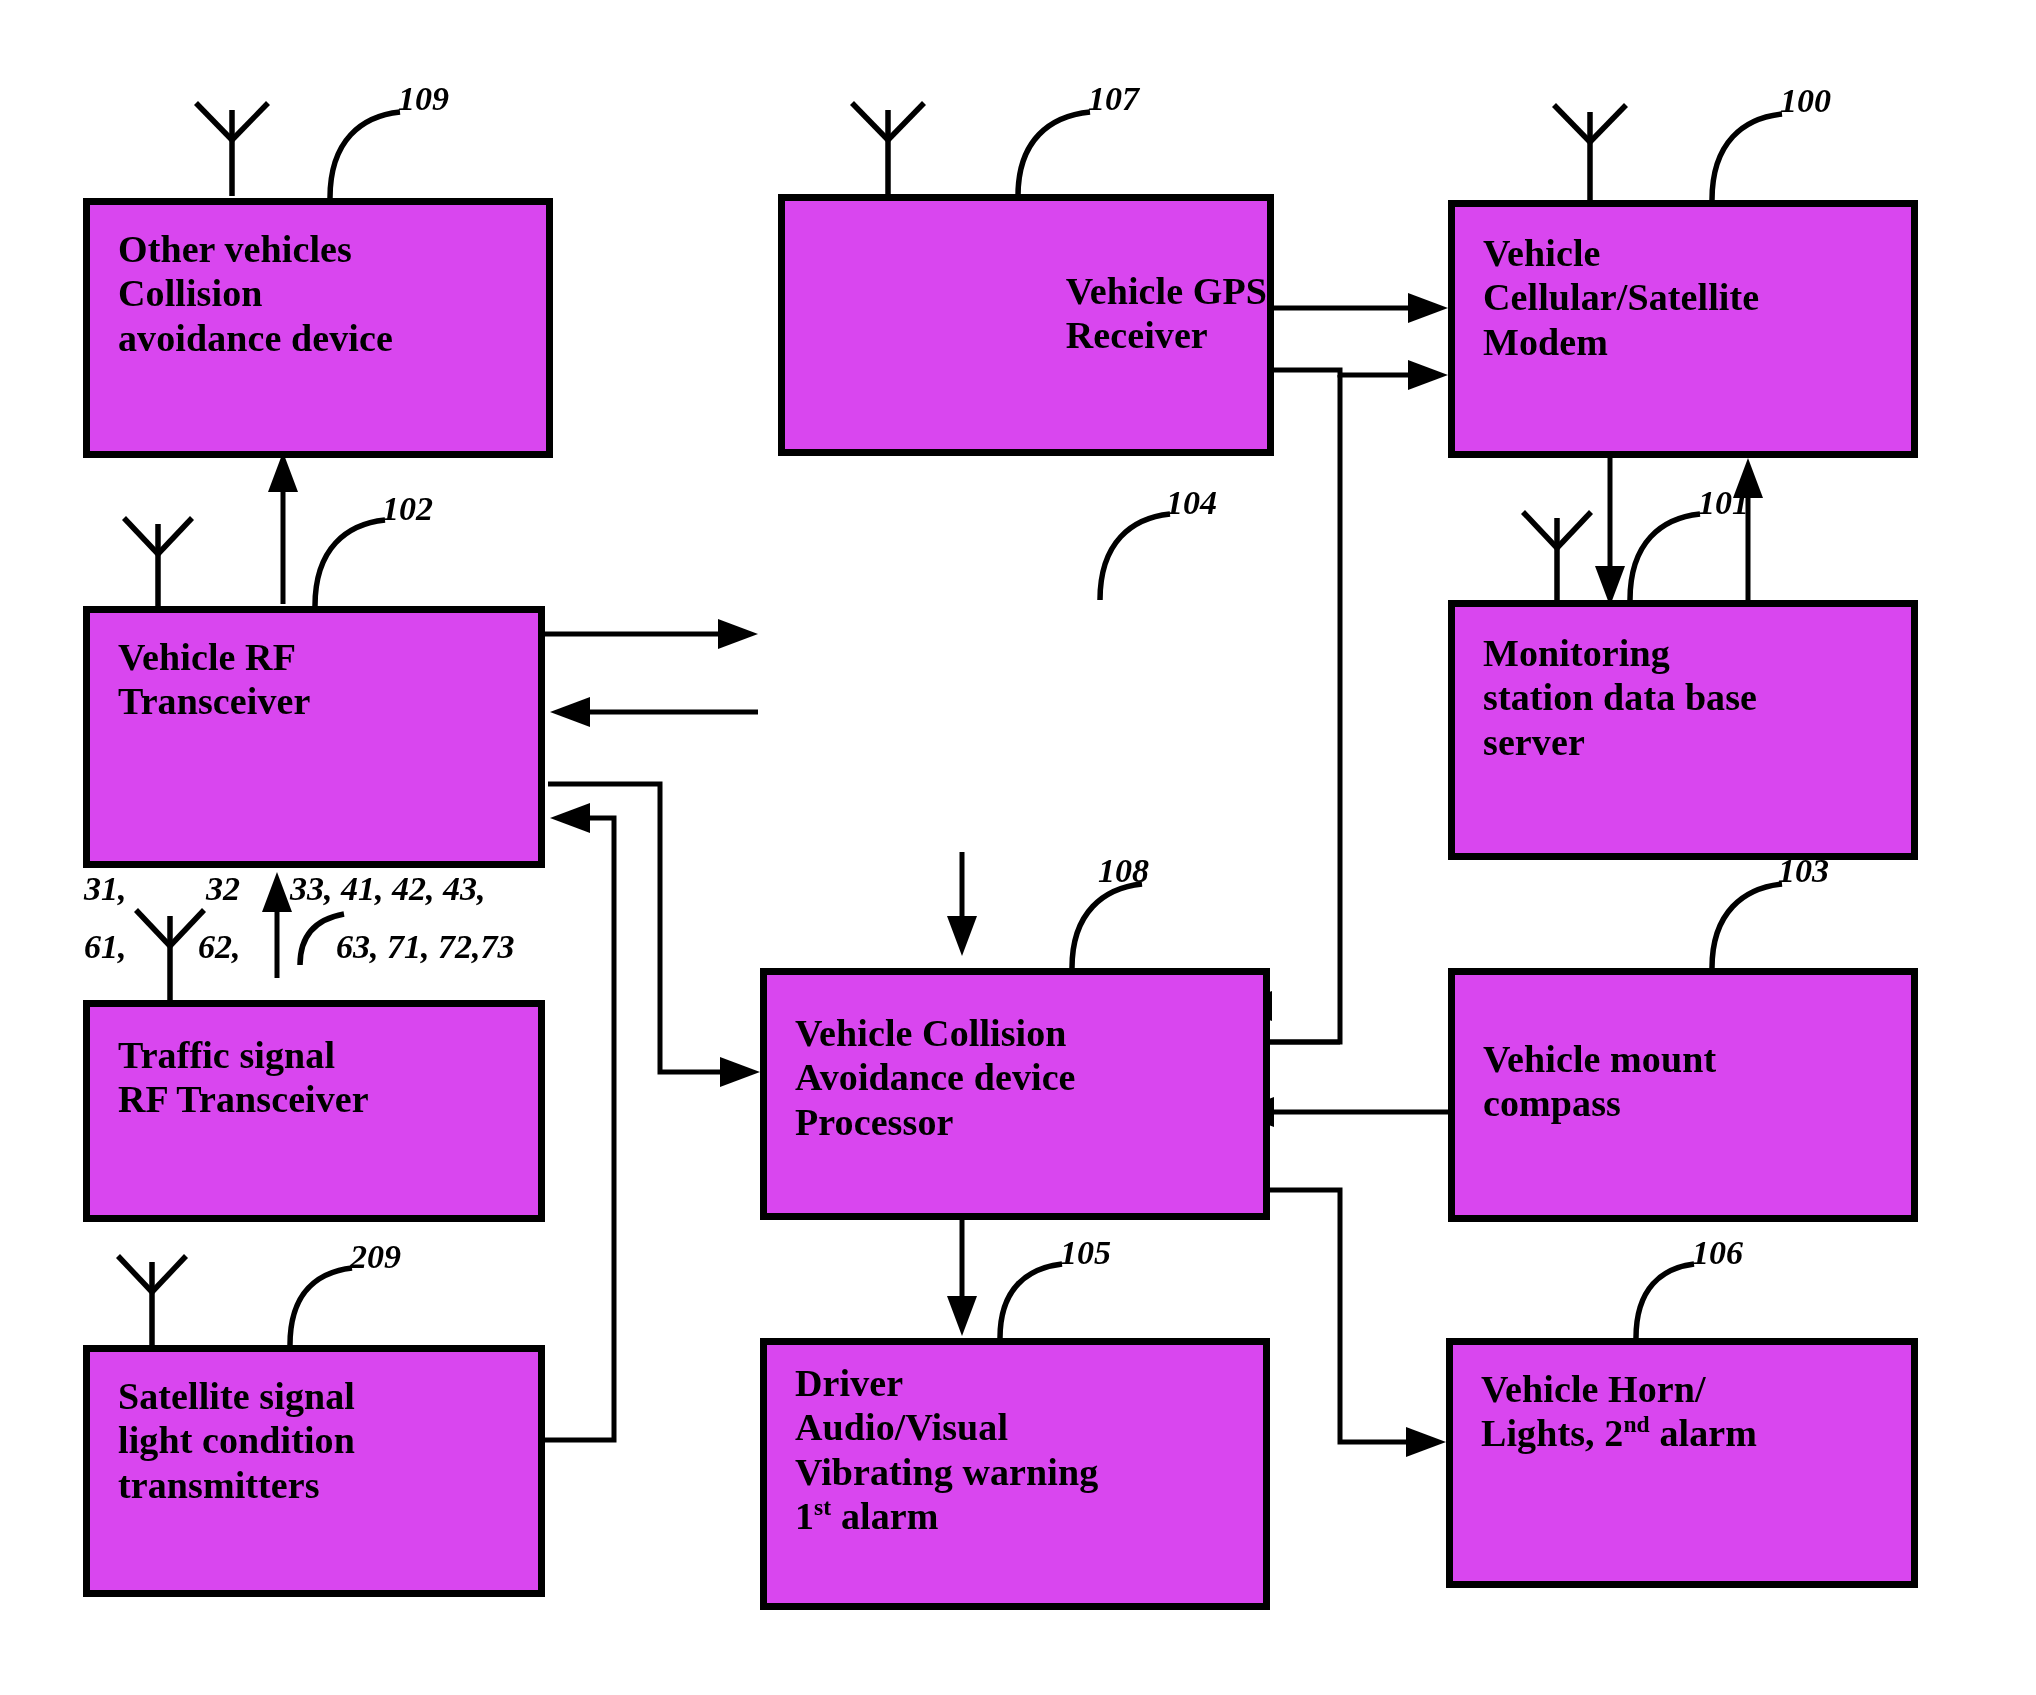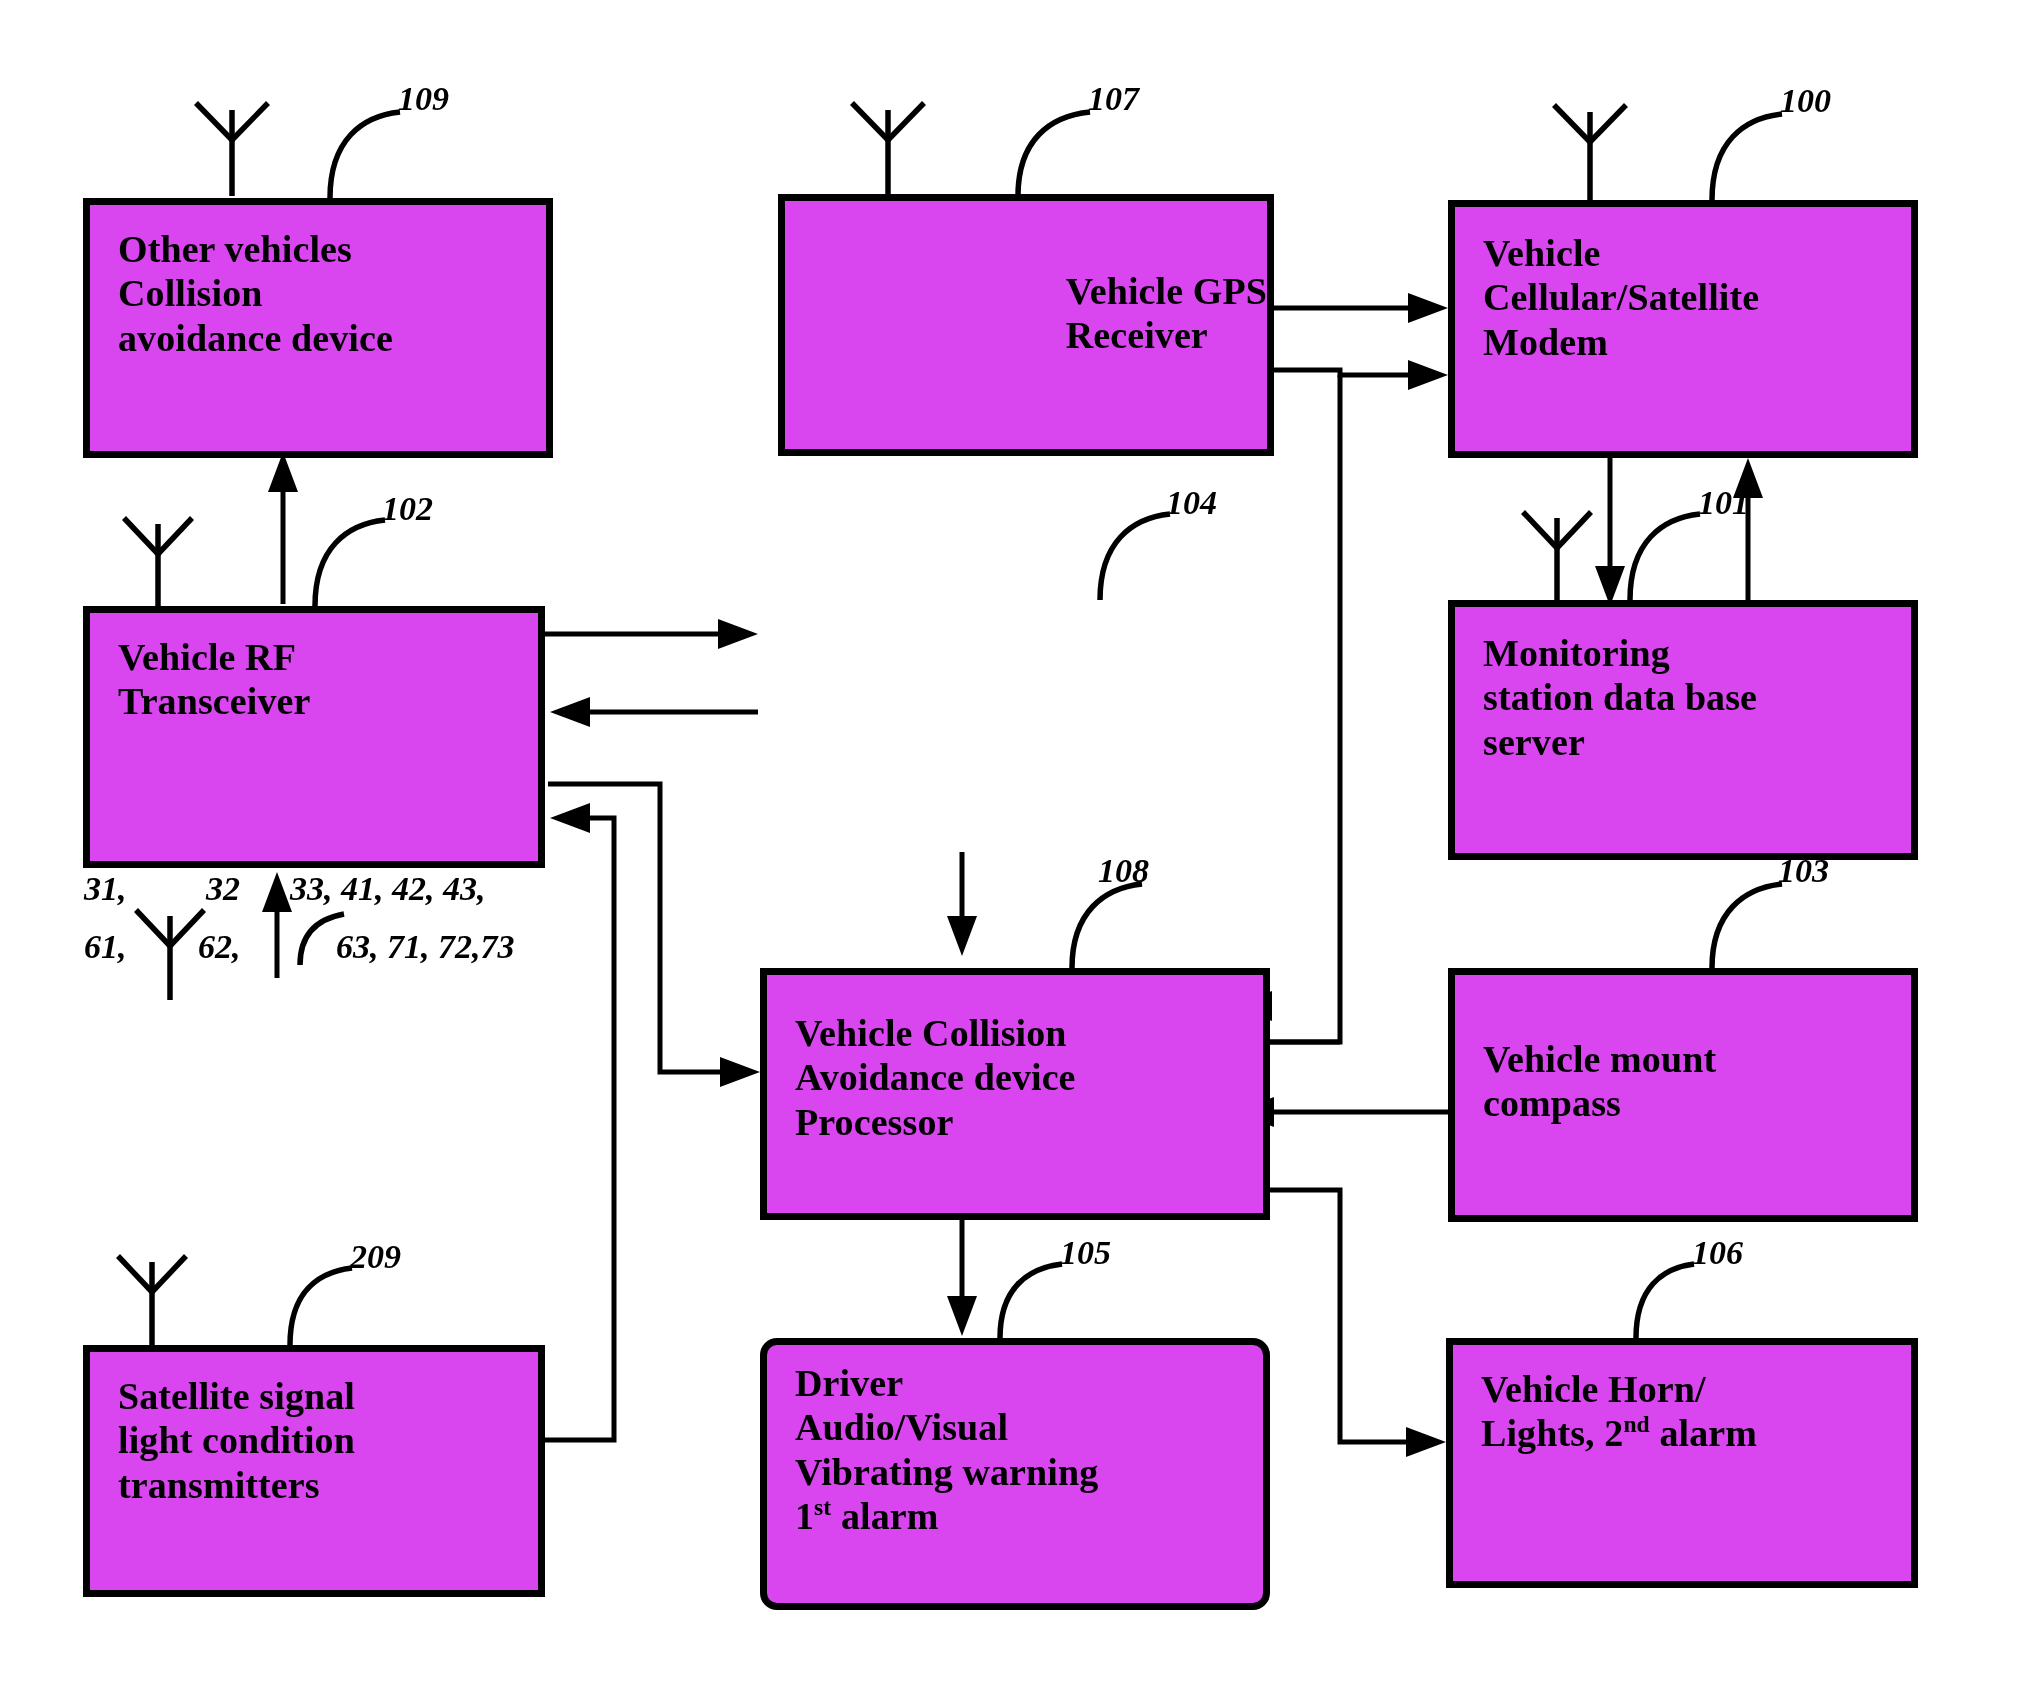--- a/index.html
+++ b/index.html
@@ -210,6 +210,10 @@
   </div>
   <div class="ref" style="left:1698px; top:484px;">101</div>
 
+  <div class="box" style="left:83px; top:1000px; width:462px; height:222px;">
+    <div class="btext" style="padding-top:26px;">Traffic signal
+RF Transceiver</div>
+  </div>
 
   <div class="ref" style="left:84px; top:870px;">31,</div>
   <div class="ref" style="left:206px; top:870px;">32</div>

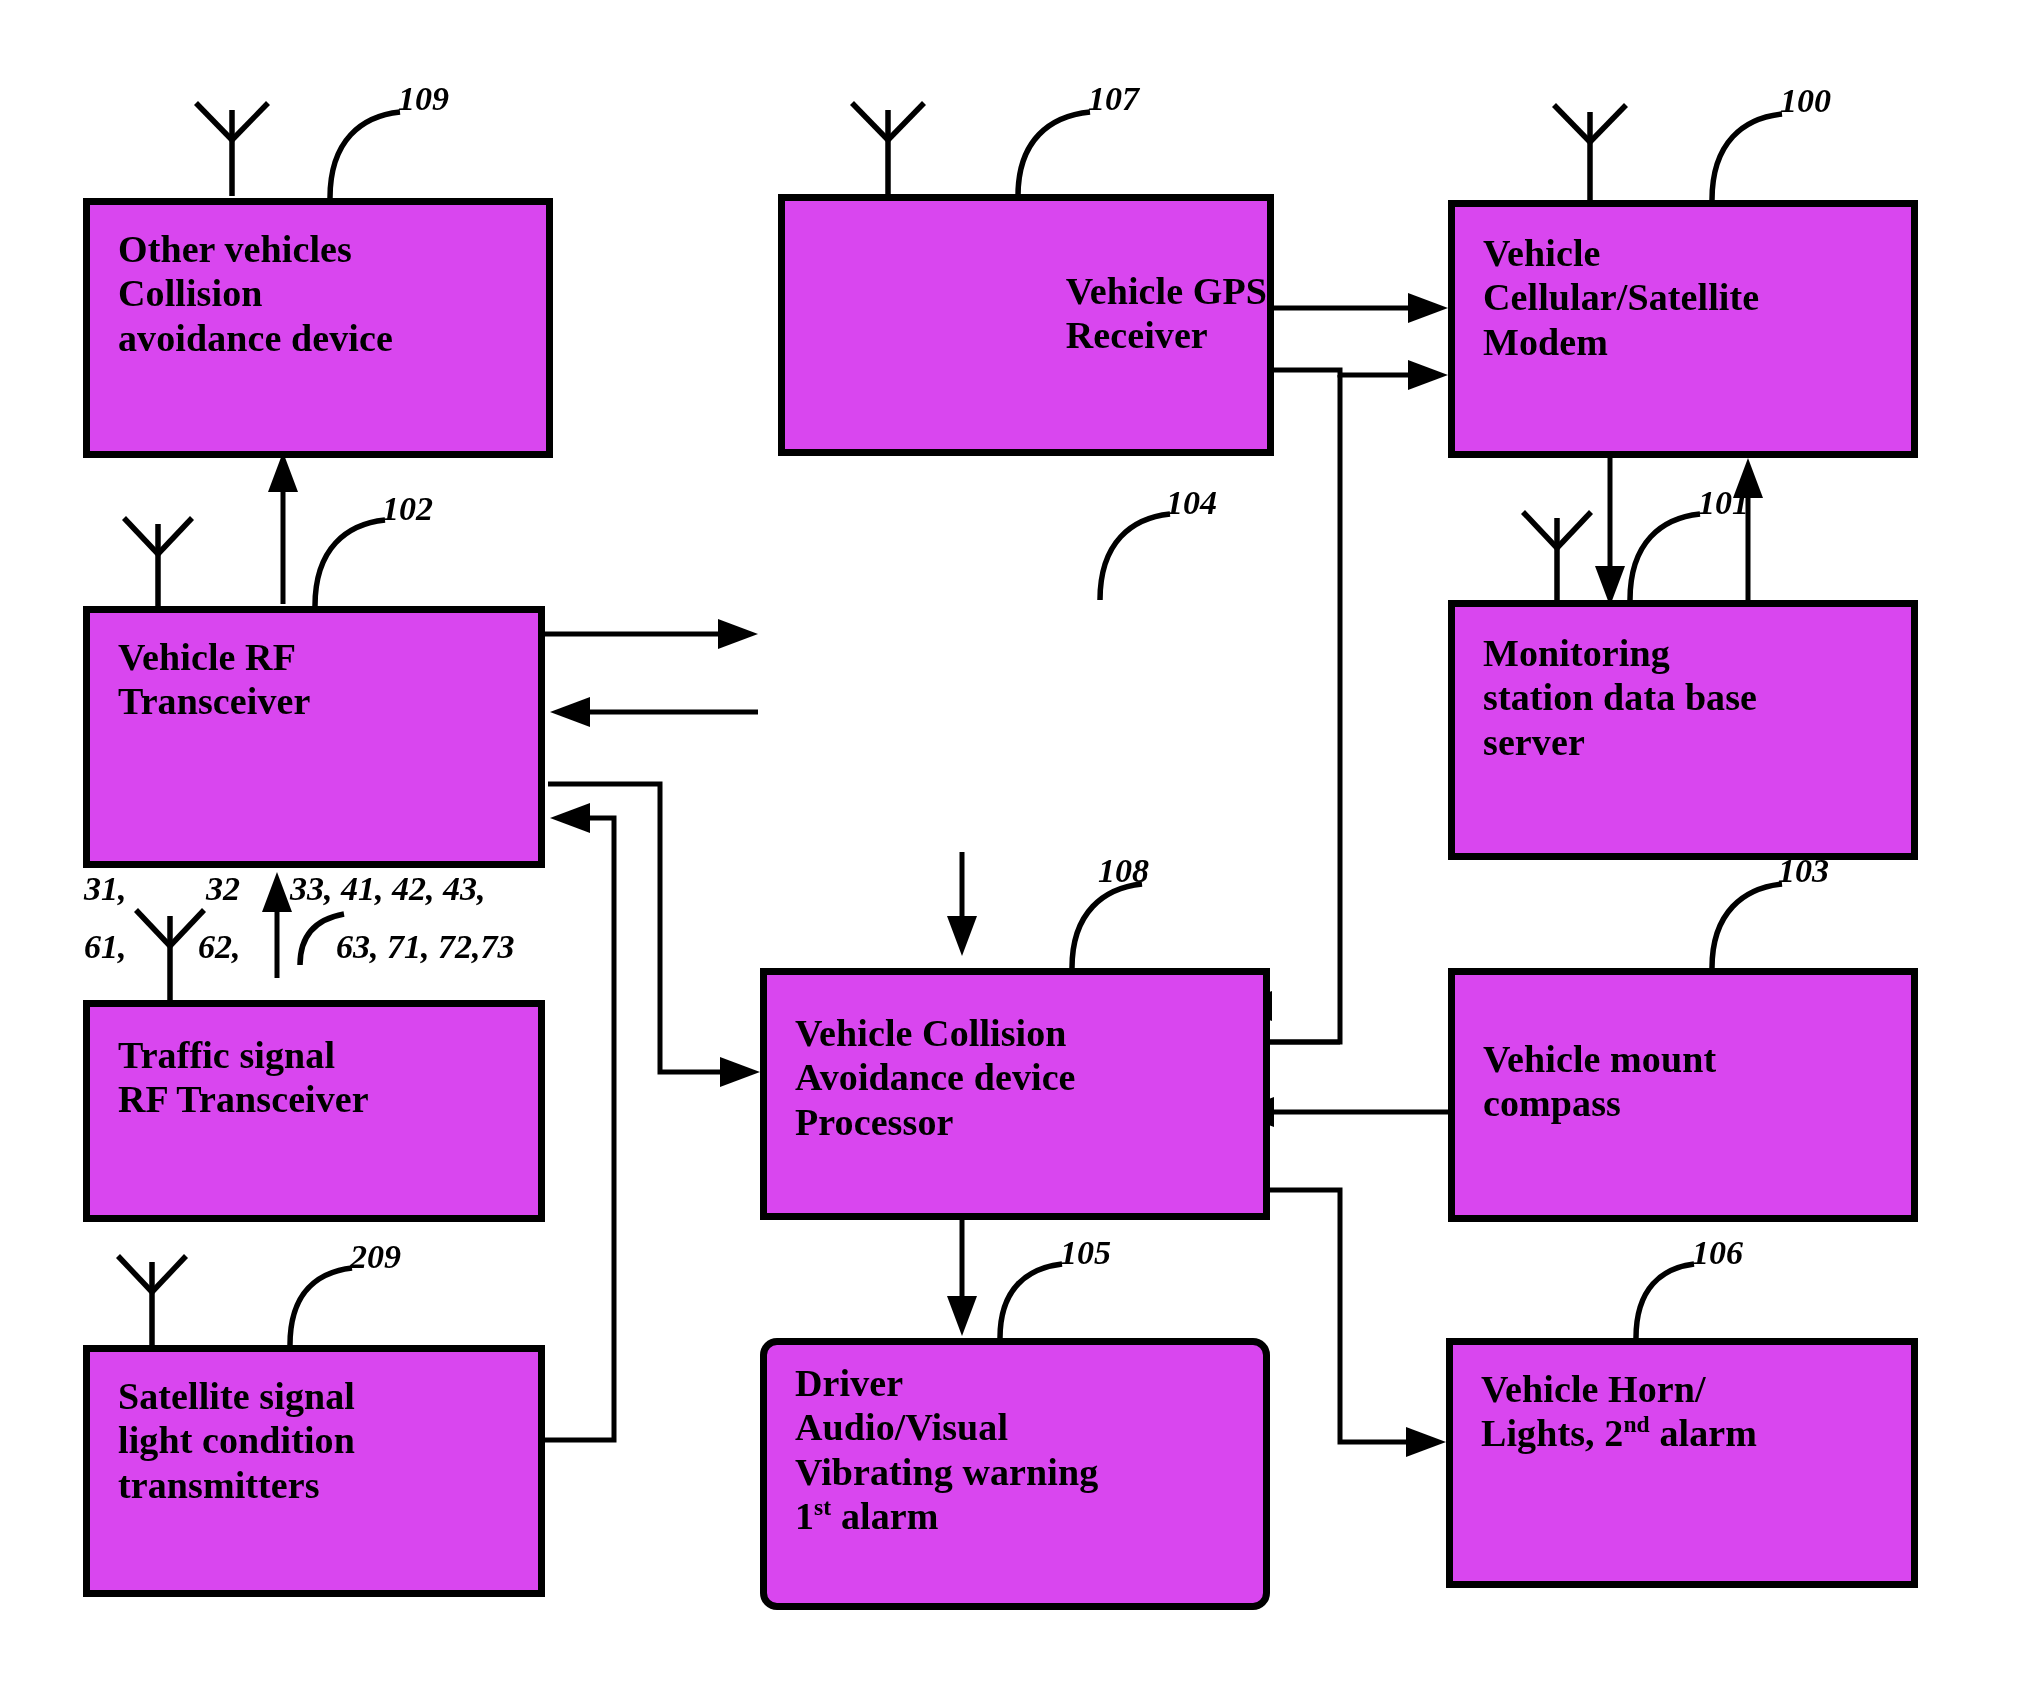--- a/index.html
+++ b/index.html
@@ -242,7 +242,7 @@
   </div>
   <div class="ref" style="left:350px; top:1238px;">209</div>
 
-  <div class="box" style="left:760px; top:1338px; width:510px; height:272px;border-radius:17px;">
+  <div class="box" style="left:760px; top:1338px; width:510px; height:272px;">
     <div class="btext" style="padding-top:16px; white-space:normal;">
       <span>Driver</span><br>
       <span>Audio/Visual</span><br>

